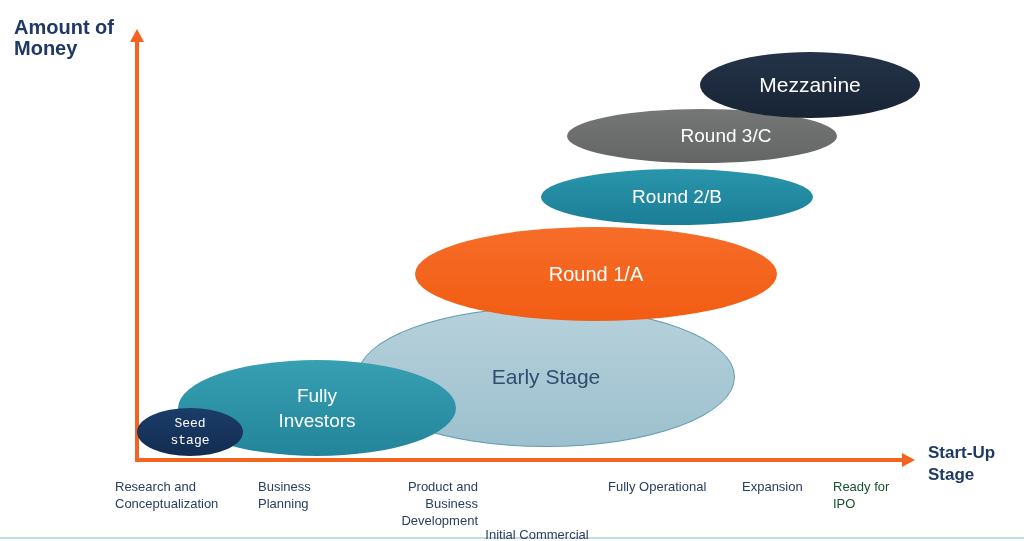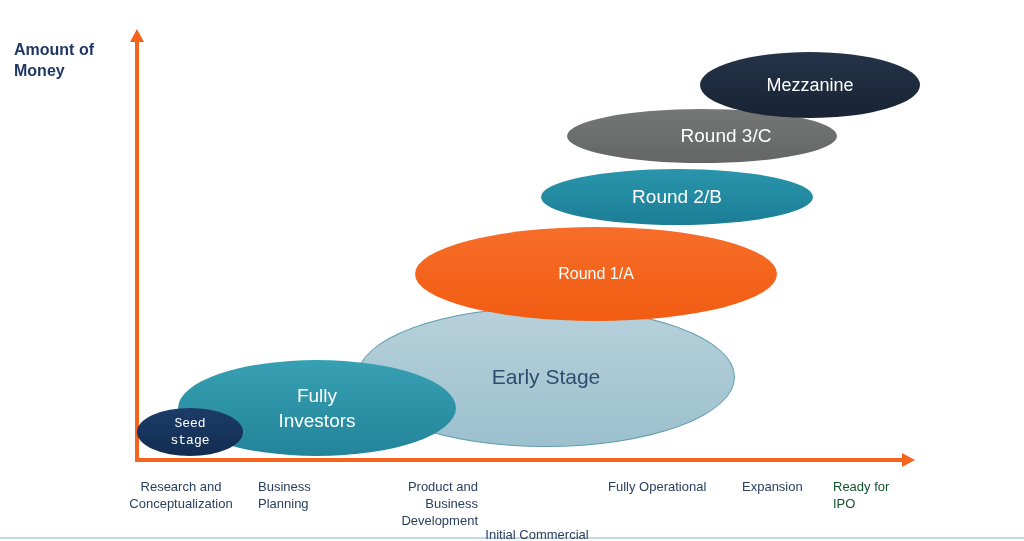--- a/index.html
+++ b/index.html
@@ -52,8 +52,8 @@
     z-index: 8;
   }
   .y-title {
-    left: 14px; top: 39px;
-    font-size: 16px;
+    left: 14px; top: 17px;
+    font-size: 20px;
   }
   .x-title {
     left: 928px; top: 442px;

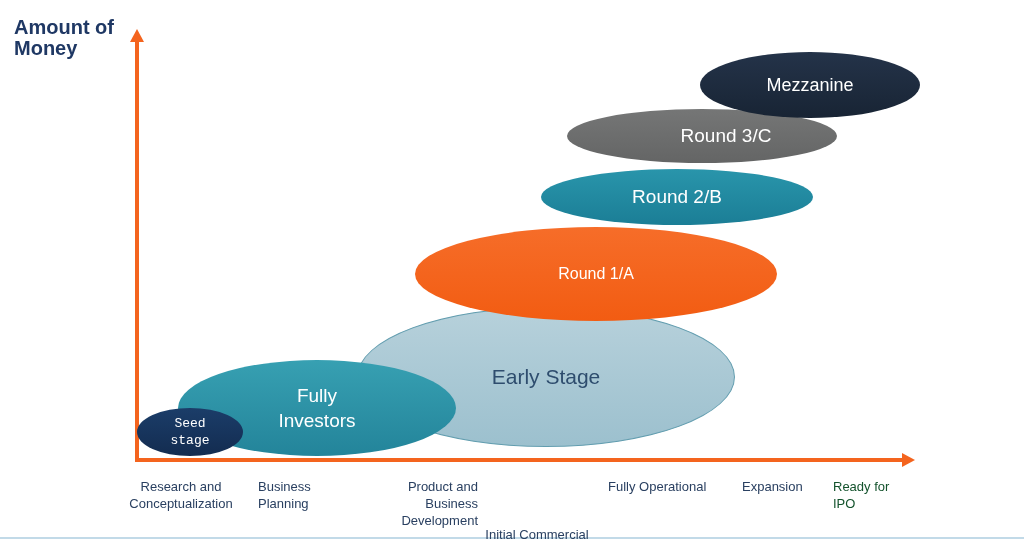--- a/index.html
+++ b/index.html
@@ -107,7 +107,7 @@
       <div class="bubble" style="left: 415px; top: 227px; width: 362px; height: 94px; z-index: 4; background: linear-gradient(rgb(246, 109, 41) 0%, rgb(242, 92, 18) 100%);"><span style="color: rgb(255, 255, 255); font-size: 16px; line-height: 24px;">Round 1/A</span></div>
       <div class="bubble" style="left: 541px; top: 169px; width: 272px; height: 56px; z-index: 5; background: linear-gradient(rgb(41, 149, 171) 0%, rgb(27, 126, 150) 100%);"><span style="color: rgb(255, 255, 255); font-size: 19px; line-height: 22px;">Round 2/B</span></div>
       <div class="bubble" style="left: 567px; top: 109px; width: 270px; height: 54px; z-index: 6; background: linear-gradient(rgb(117, 118, 118) 0%, rgb(100, 101, 101) 100%);"><span style="color: rgb(255, 255, 255); font-size: 19px; line-height: 22px; margin-left: 48px;">Round 3/C</span></div>
-      <div class="bubble" style="left: 700px; top: 52px; width: 220px; height: 66px; z-index: 7; background: linear-gradient(rgb(36, 51, 73) 0%, rgb(24, 36, 52) 100%);"><span style="color: rgb(255, 255, 255); font-size: 18px; line-height: 22px;">Mezzanine</span></div>
+      <div class="bubble" style="left: 700px; top: 52px; width: 220px; height: 66px; z-index: 7; background: linear-gradient(rgb(36, 51, 73) 0%, rgb(24, 36, 52) 100%);"><span style="color: rgb(255, 255, 255); font-size: 21px; line-height: 22px;">Mezzanine</span></div>
     </div>
   <div id="stage-labels">
       <div class="stage-label" style="left: 115px; width: 132px; text-align: center; color: rgb(42, 64, 97);">Research and

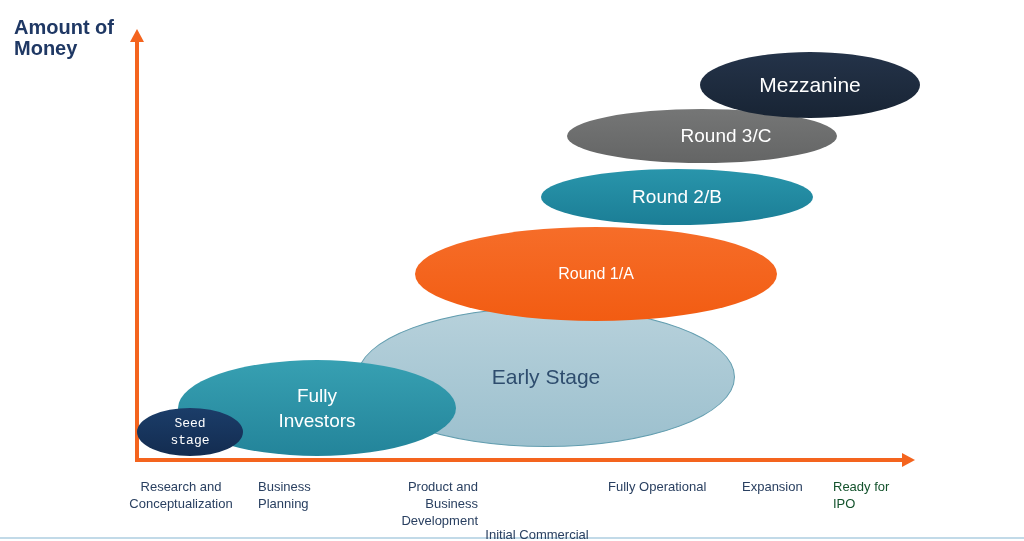--- a/index.html
+++ b/index.html
@@ -104,7 +104,7 @@
 Investors</span></div>
       <div class="bubble" style="left: 137px; top: 408px; width: 106px; height: 48px; z-index: 3; background: linear-gradient(rgb(27, 61, 105) 0%, rgb(19, 44, 80) 100%); font-family: Liberation Mono, monospace;"><span style="color: rgb(255, 255, 255); font-size: 13px; line-height: 17px;">Seed
 stage</span></div>
-      <div class="bubble" style="left: 415px; top: 227px; width: 362px; height: 94px; z-index: 4; background: linear-gradient(rgb(246, 109, 41) 0%, rgb(242, 92, 18) 100%);"><span style="color: rgb(255, 255, 255); font-size: 16px; line-height: 24px;">Round 1/A</span></div>
+      <div class="bubble" style="left: 415px; top: 227px; width: 362px; height: 94px; z-index: 4; background: linear-gradient(rgb(246, 109, 41) 0%, rgb(242, 92, 18) 100%);"><span style="color: rgb(255, 255, 255); font-size: 20px; line-height: 24px;">Round 1/A</span></div>
       <div class="bubble" style="left: 541px; top: 169px; width: 272px; height: 56px; z-index: 5; background: linear-gradient(rgb(41, 149, 171) 0%, rgb(27, 126, 150) 100%);"><span style="color: rgb(255, 255, 255); font-size: 19px; line-height: 22px;">Round 2/B</span></div>
       <div class="bubble" style="left: 567px; top: 109px; width: 270px; height: 54px; z-index: 6; background: linear-gradient(rgb(117, 118, 118) 0%, rgb(100, 101, 101) 100%);"><span style="color: rgb(255, 255, 255); font-size: 19px; line-height: 22px; margin-left: 48px;">Round 3/C</span></div>
       <div class="bubble" style="left: 700px; top: 52px; width: 220px; height: 66px; z-index: 7; background: linear-gradient(rgb(36, 51, 73) 0%, rgb(24, 36, 52) 100%);"><span style="color: rgb(255, 255, 255); font-size: 21px; line-height: 22px;">Mezzanine</span></div>

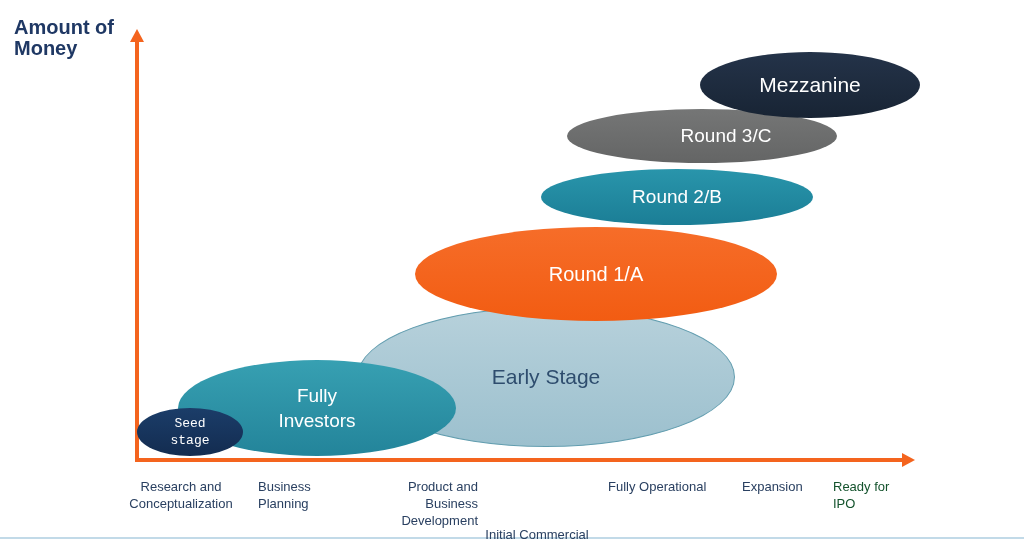--- a/index.html
+++ b/index.html
@@ -97,6 +97,8 @@
 
   <div class="axis-title y-title" style="color: rgb(31, 56, 100);">Amount of
 Money</div>
+  <div class="axis-title x-title" style="color: rgb(31, 56, 100);">Start-Up
+Stage</div>
 
   <div id="bubbles">
       <div class="bubble" style="left: 357px; top: 307px; width: 378px; height: 140px; z-index: 1; background: linear-gradient(rgb(183, 209, 219) 0%, rgb(156, 192, 206) 100%); border: 1px solid rgb(98, 157, 175); justify-content: center;"><span style="color: rgb(46, 77, 110); font-size: 21px; line-height: 26px;">Early Stage</span></div>

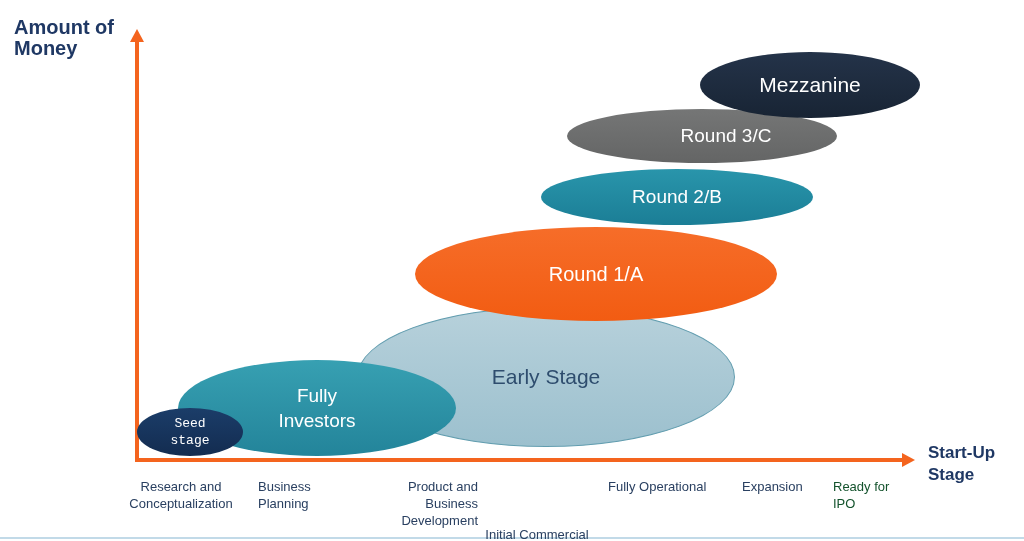--- a/index.html
+++ b/index.html
@@ -112,7 +112,7 @@
       <div class="bubble" style="left: 700px; top: 52px; width: 220px; height: 66px; z-index: 7; background: linear-gradient(rgb(36, 51, 73) 0%, rgb(24, 36, 52) 100%);"><span style="color: rgb(255, 255, 255); font-size: 21px; line-height: 22px;">Mezzanine</span></div>
     </div>
   <div id="stage-labels">
-      <div class="stage-label" style="left: 115px; width: 132px; text-align: center; color: rgb(42, 64, 97);">Research and
+      <div class="stage-label" style="left: 115px; width: 132px; text-align: left; color: rgb(42, 64, 97);">Research and
 Conceptualization</div>
       <div class="stage-label" style="left: 258px; width: 85px; text-align: left; color: rgb(42, 64, 97);">Business
 Planning</div>

